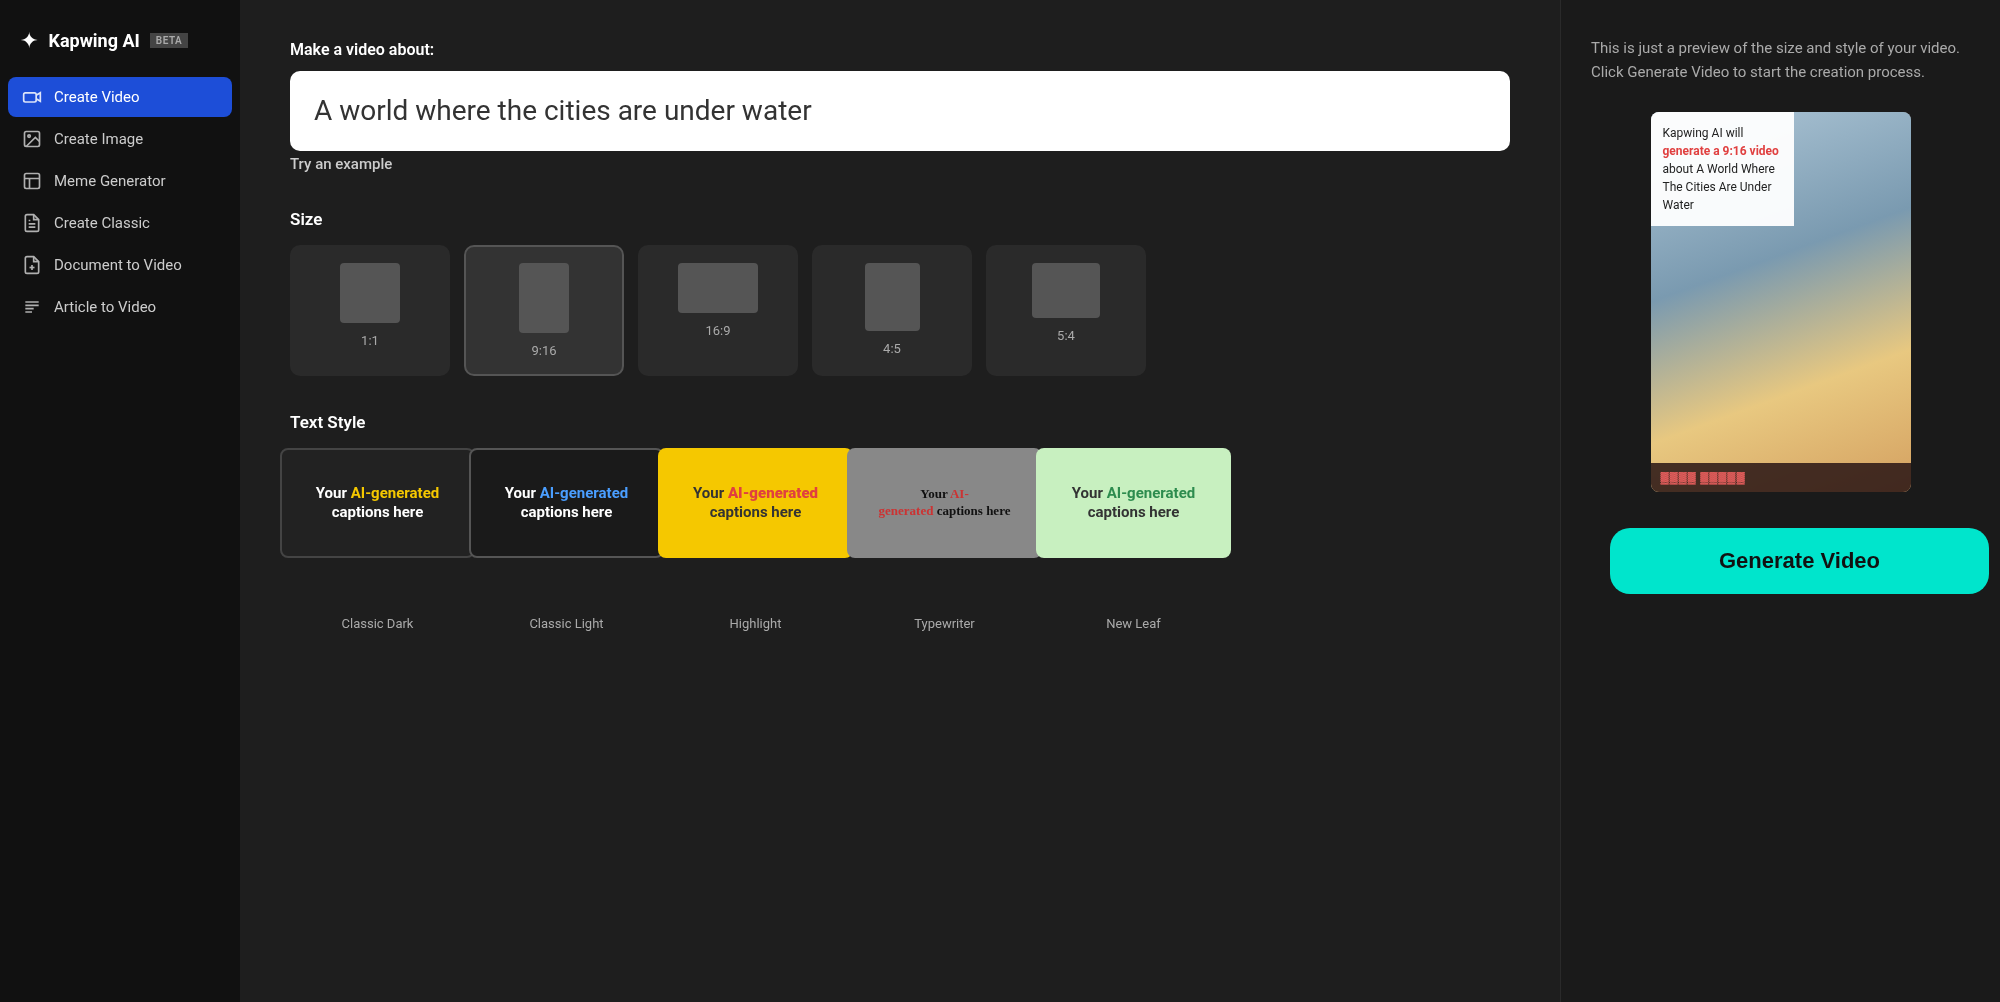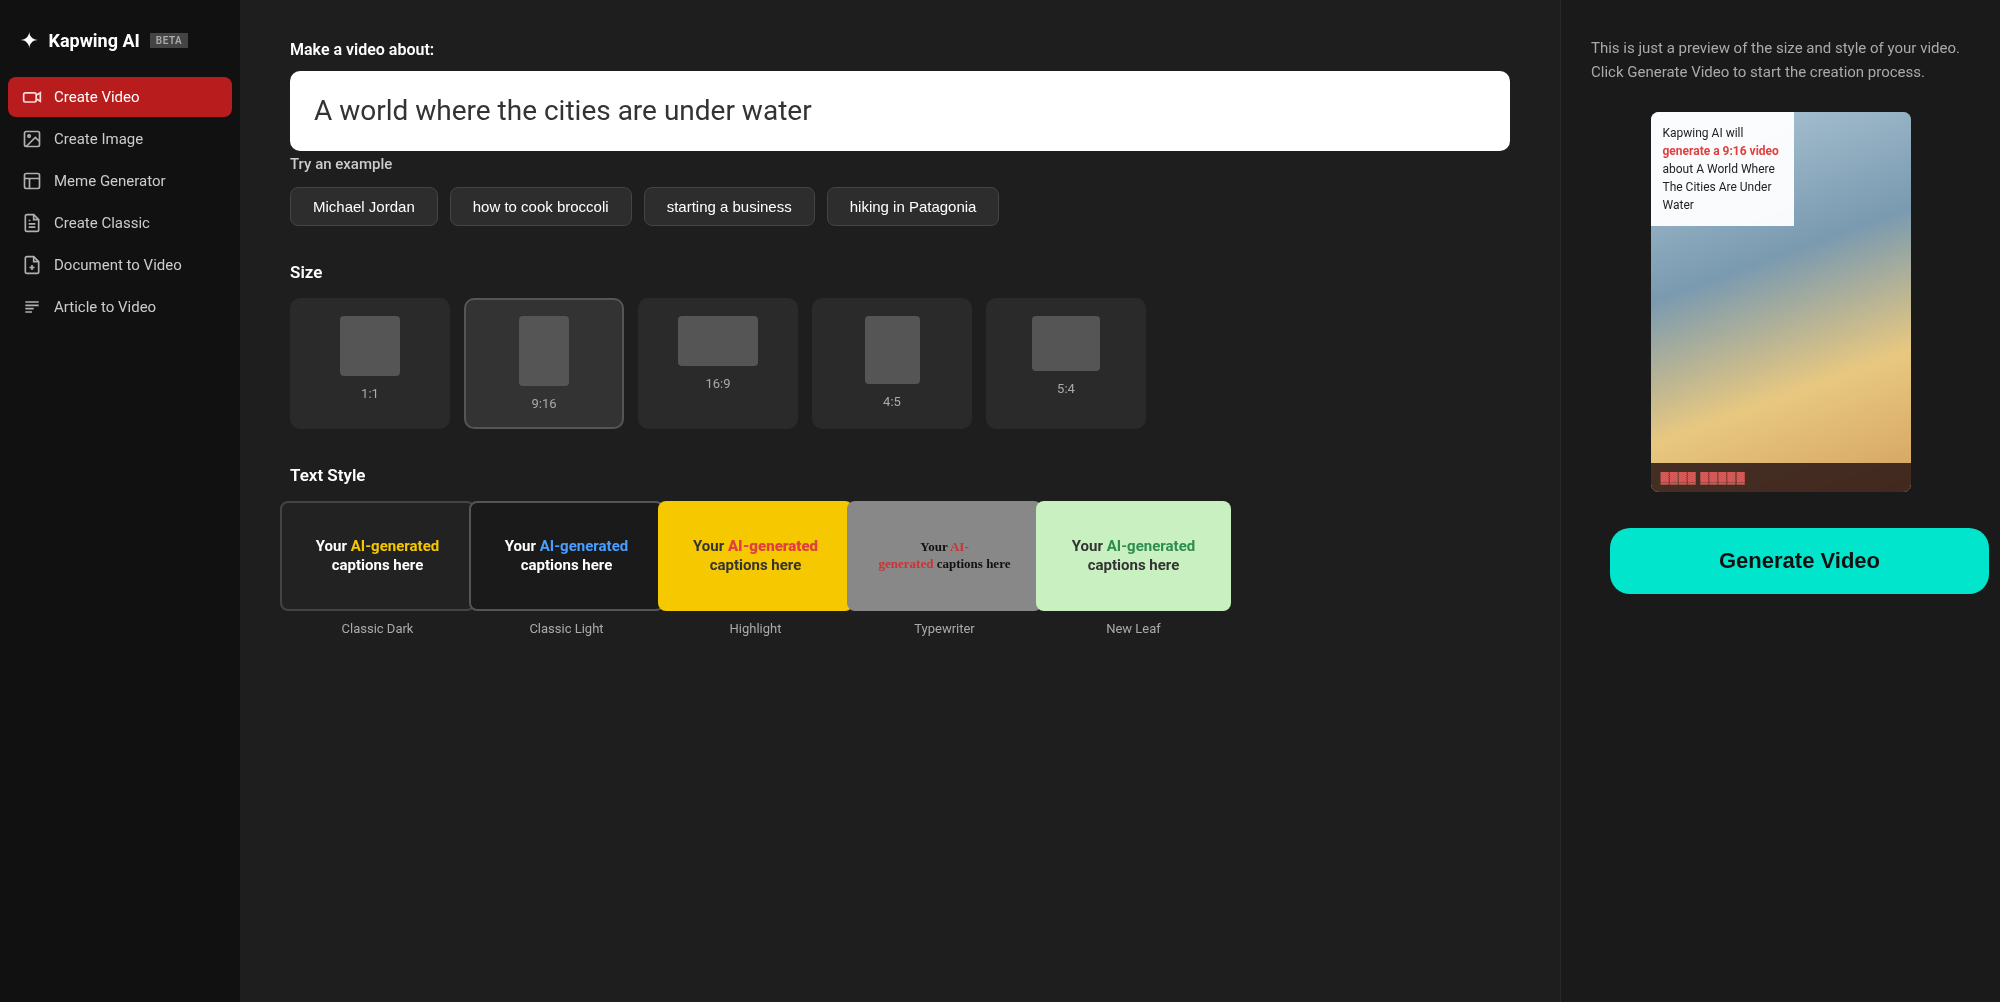--- a/index.html
+++ b/index.html
@@ -72,7 +72,7 @@
     }
 
     .nav-item.active {
-      background: #b91c1c;
+      background: #1d4ed8;
       color: #ffffff;
     }
 

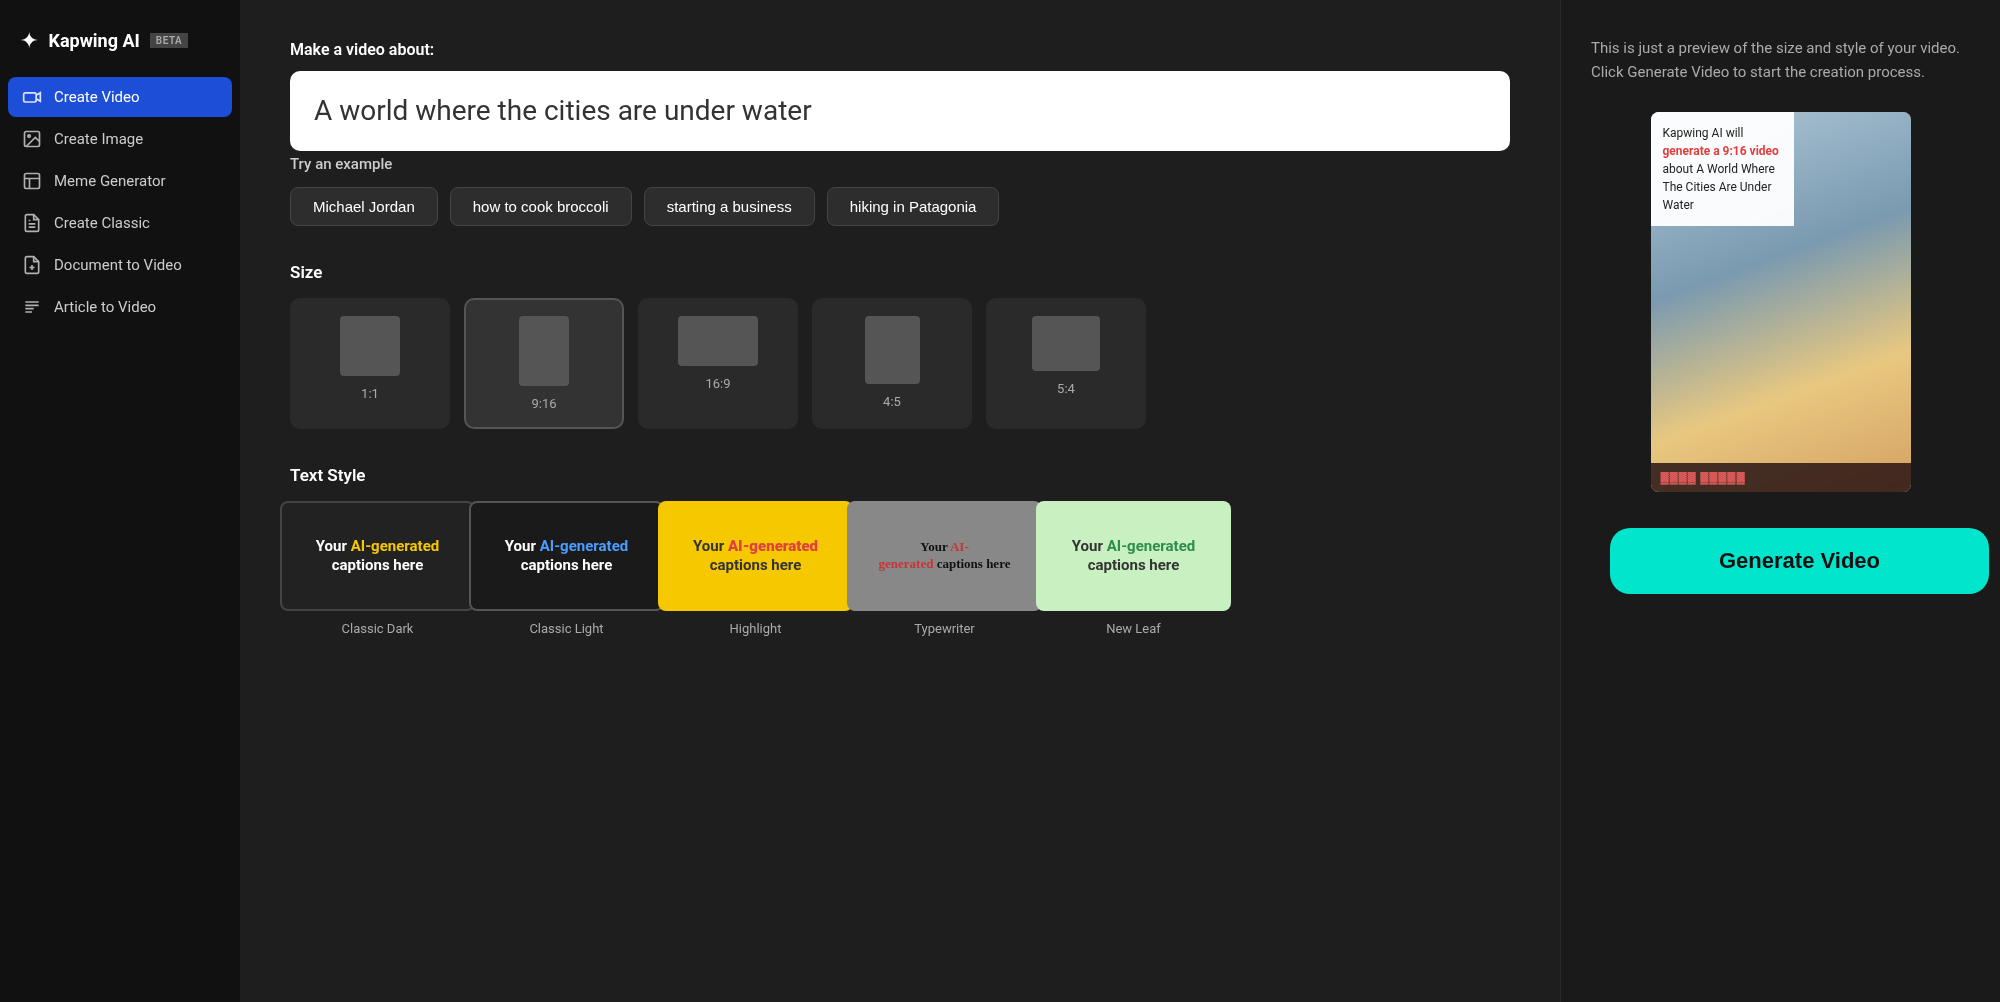--- a/index.html
+++ b/index.html
@@ -417,12 +417,6 @@
 
   <div class="examples-section">
     <div class="examples-label">Try an example</div>
-    <div class="examples-list">
-      <button class="example-chip">Michael Jordan</button>
-      <button class="example-chip">how to cook broccoli</button>
-      <button class="example-chip">starting a business</button>
-      <button class="example-chip">hiking in Patagonia</button>
-    </div>
   </div>
 
   <div class="size-section">

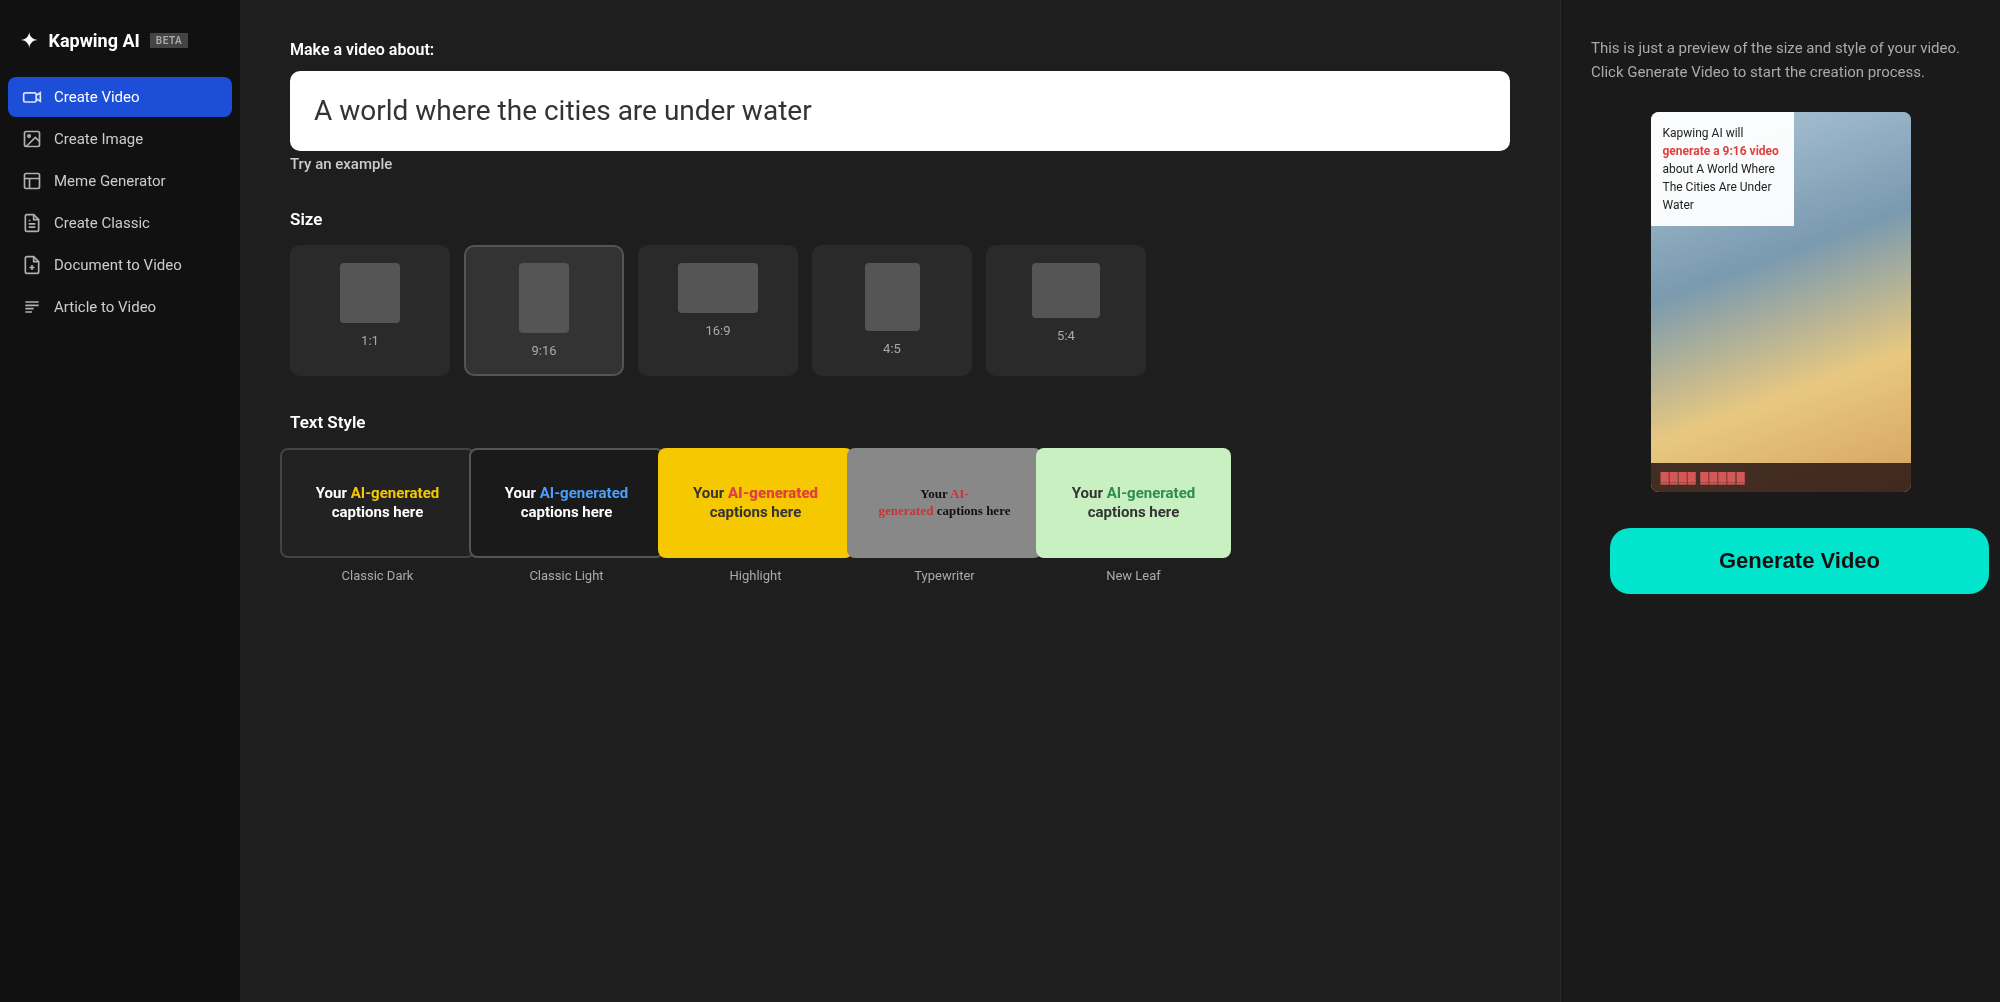--- a/index.html
+++ b/index.html
@@ -252,6 +252,7 @@
     .style-option-label {
       font-size: 13px;
       color: #aaaaaa;
+      margin-top: 48px;
     }
 
     .ai-yellow { color: #f5c800; }

